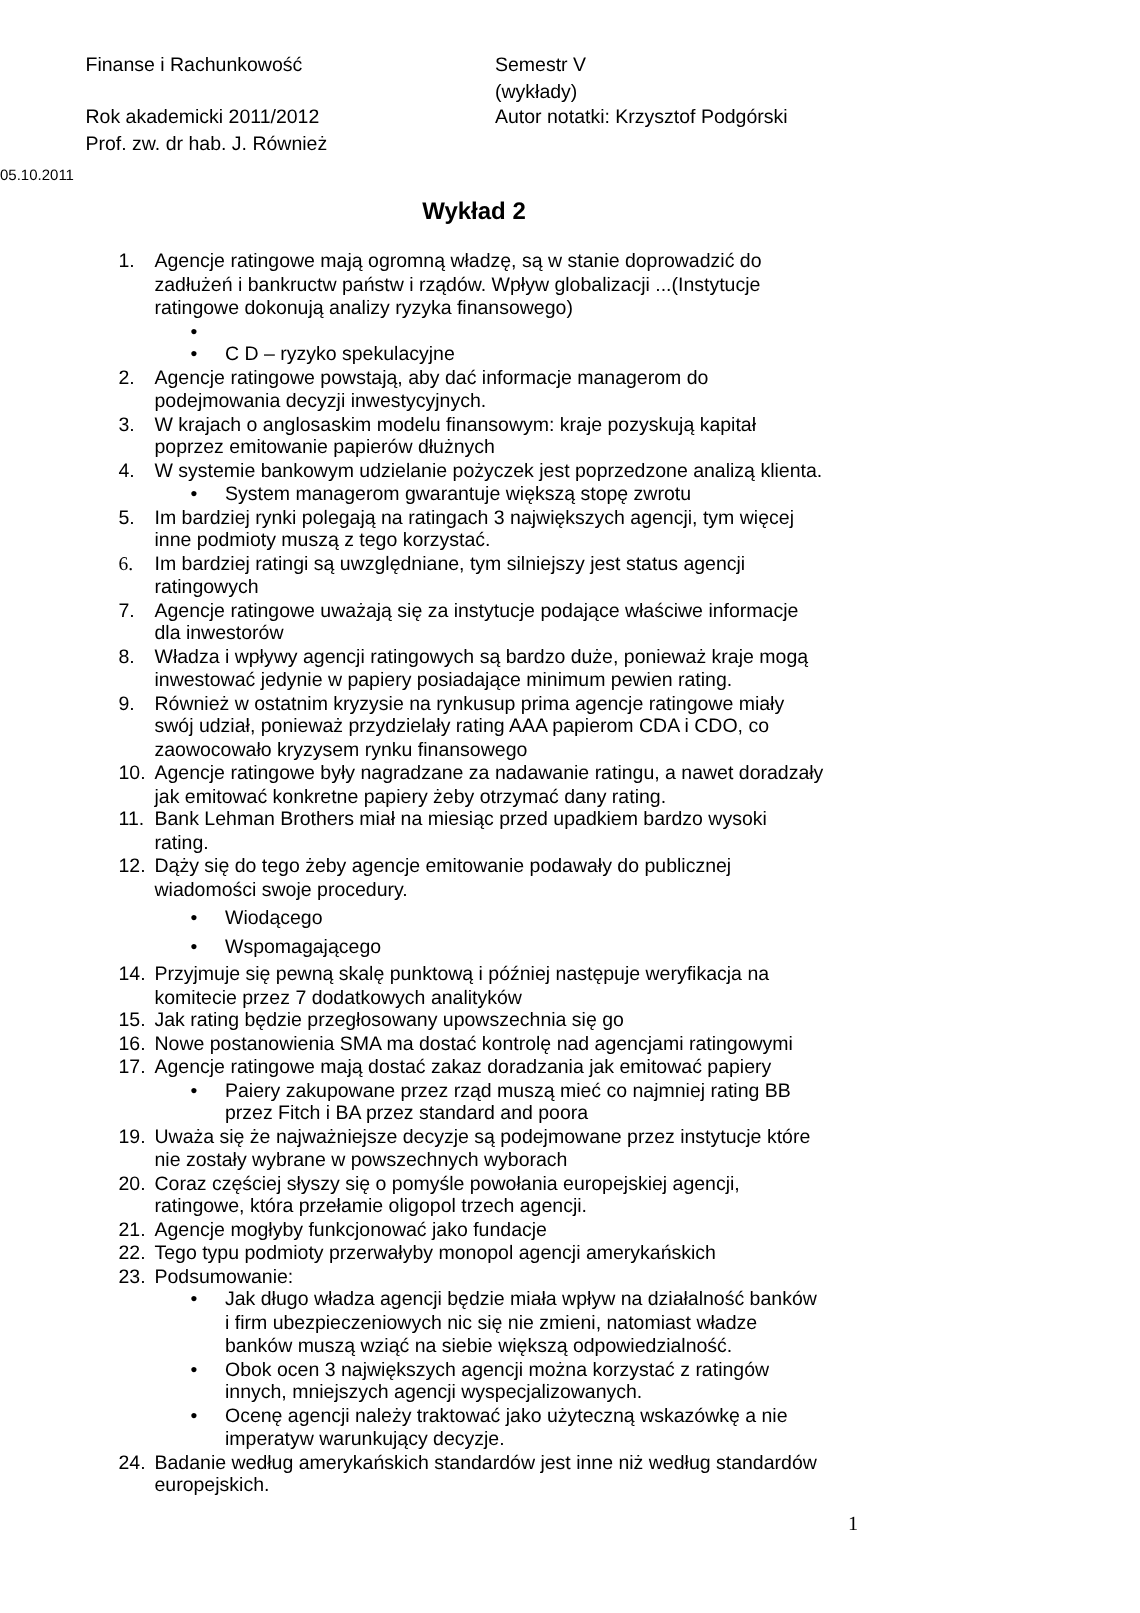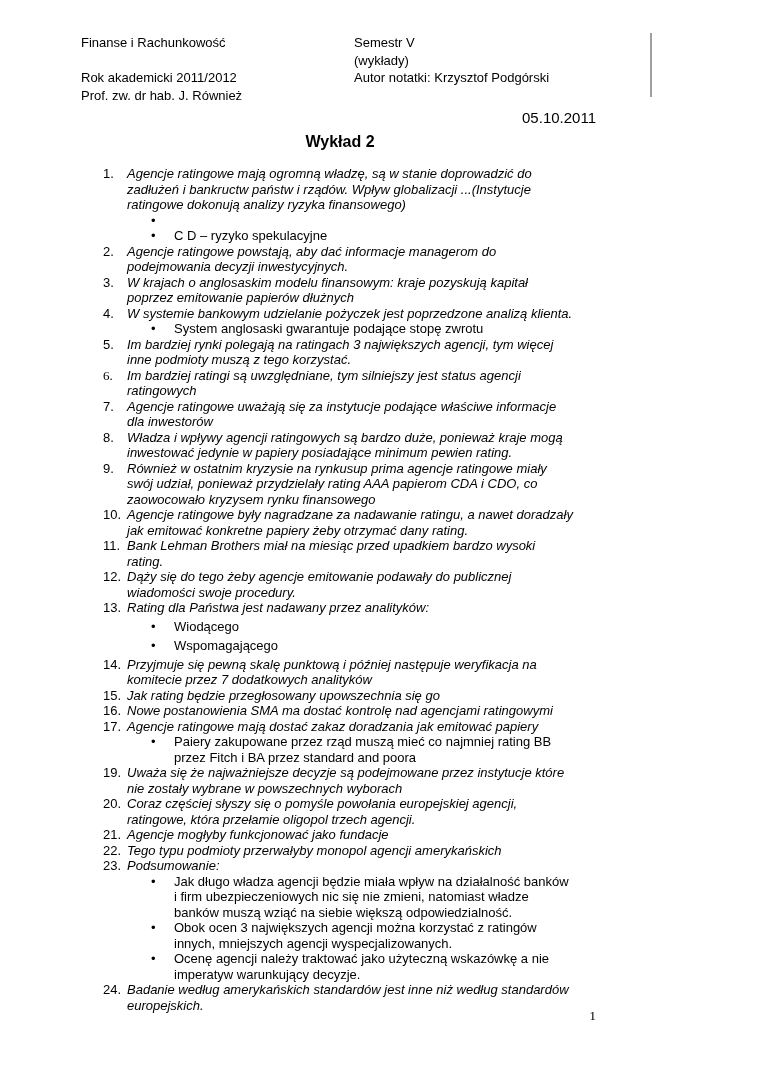--- a/index.html
+++ b/index.html
@@ -5,7 +5,7 @@
   html,body { margin:0; padding:0; background:#ffffff; }
   .page {
     position:relative; width:632px; height:1075px; background:#fff;
-    font-family:"Liberation Sans", sans-serif; color:#000; overflow:hidden;padding-left:24px;
+    font-family:"Liberation Sans", sans-serif; color:#000; overflow:hidden;
     --logo-red:#d33535; --logo-gray:#a0a0a0; --logo-letter:#6e6e6e;
   }
   

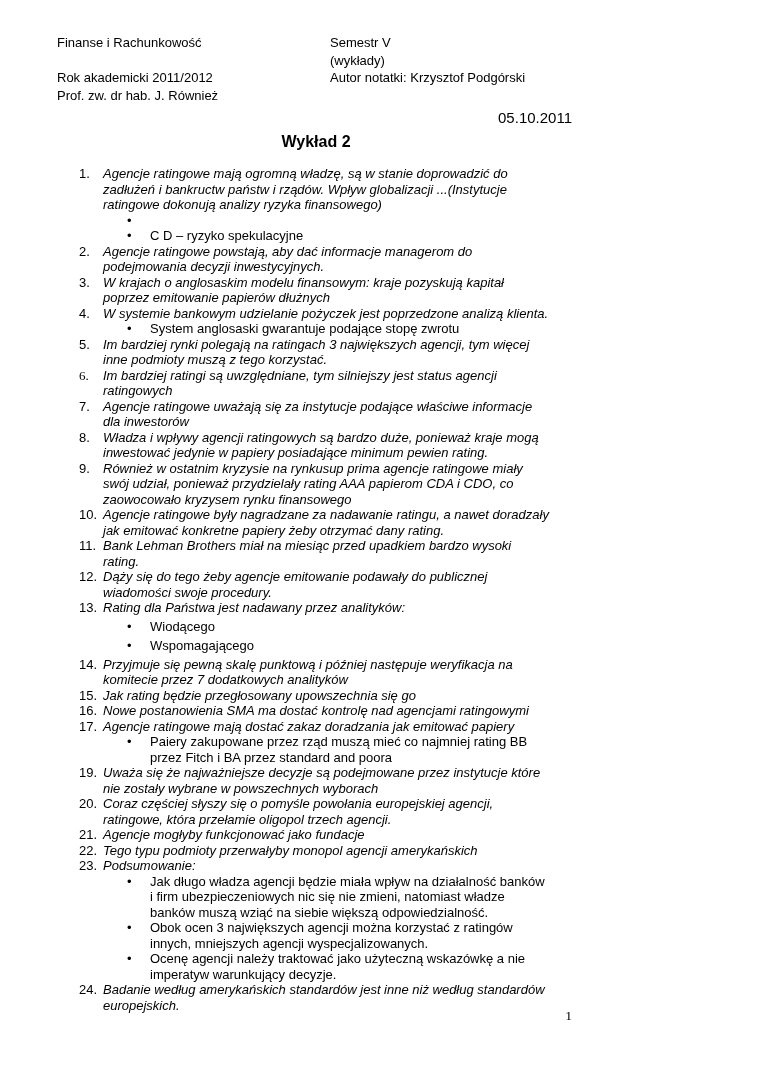--- a/index.html
+++ b/index.html
@@ -20,7 +20,7 @@
              font-size:8.5px; line-height:12px; color:var(--logo-letter); font-weight:bold; }
   .letters span { text-align:center; }
   
-  .date-row { text-align:right; padding-right:60px; margin-top:6px; font-size:15px; line-height:16px; }
+  .date-row { text-align:left; padding-right:60px; margin-top:6px; font-size:10px; line-height:16px; }
   .title { text-align:center; font-weight:bold; font-size:16px; margin-top:5px; line-height:22px; }
   
   .list { margin-top:13px; padding:0 82px 0 57px; font-size:13px; line-height:15.5px; }

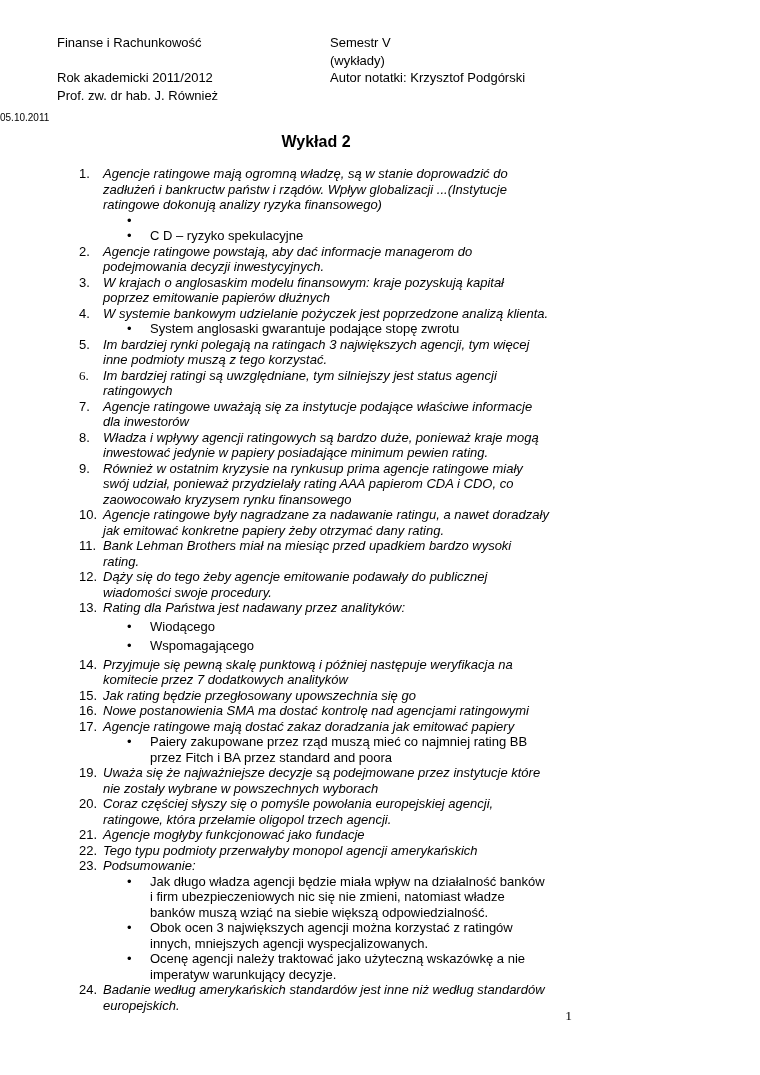--- a/index.html
+++ b/index.html
@@ -27,7 +27,7 @@
   .li { display:flex; padding-left:22px; }
   .num { flex:0 0 24px; width:24px; }
   .num.serif { font-family:"Liberation Serif", serif; }
-  .txt { flex:1;font-style:italic; }
+  .txt { flex:1; }
   .bullet { display:flex; padding-left:70px; }
   .bullet.spaced { margin-top:3.5px; }
   .dot { flex:0 0 23px; width:23px; }

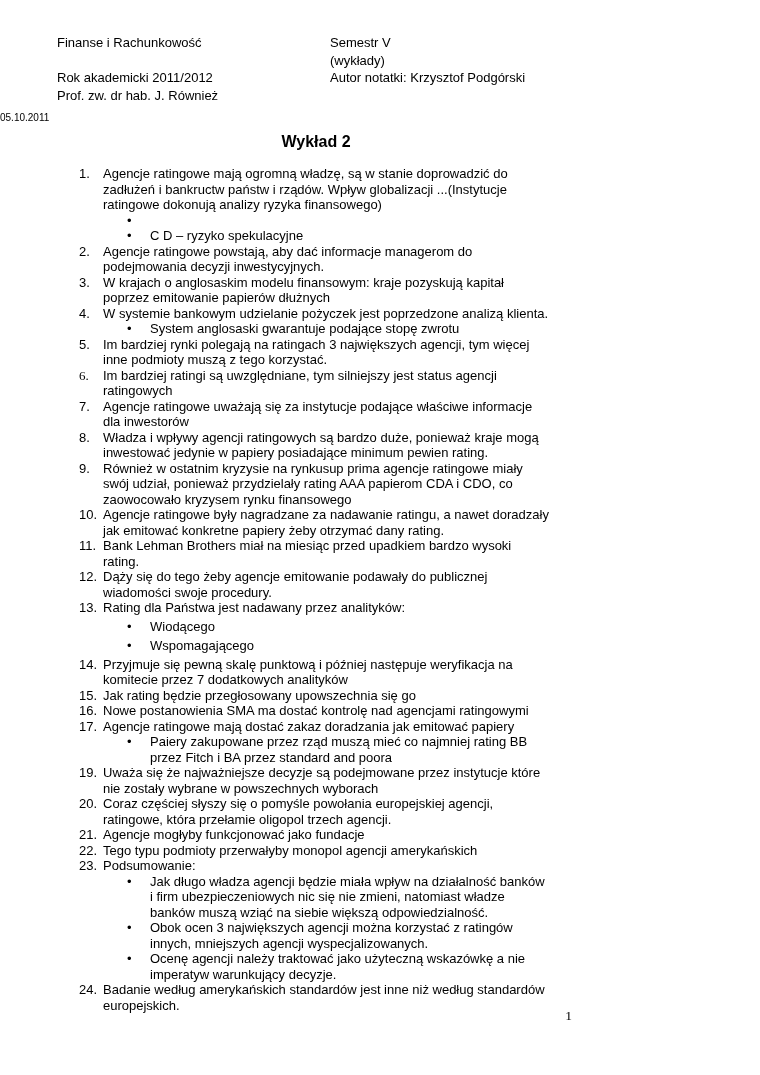--- a/index.html
+++ b/index.html
@@ -97,7 +97,7 @@
       </div>
       <div class="bullet">
         <span class="dot">•</span>
-        <span class="btxt">System anglosaski gwarantuje podające stopę zwrotu</span>
+        <span class="btxt">System managerom gwarantuje większą stopę zwrotu</span>
       </div>
       <div class="li">
         <span class="num">5.</span>

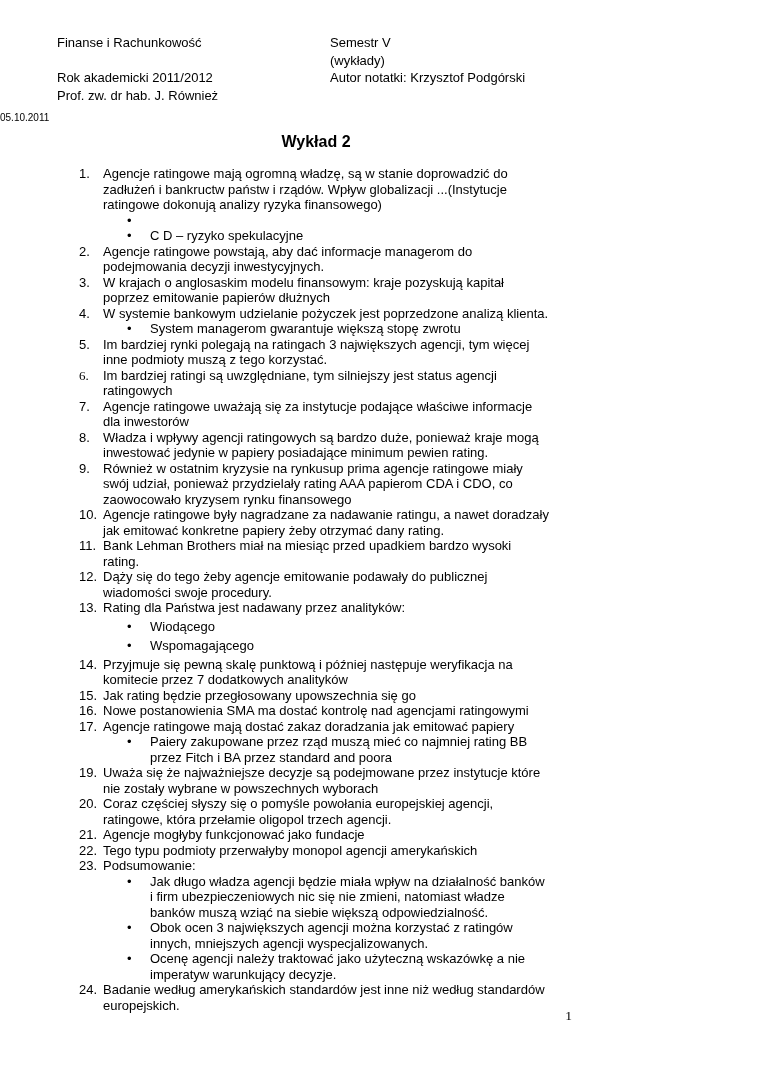--- a/index.html
+++ b/index.html
@@ -131,10 +131,6 @@
         <span class="num">12.</span>
         <span class="txt">Dąży się do tego żeby agencje emitowanie podawały do publicznej wiadomości swoje procedury.</span>
       </div>
-      <div class="li">
-        <span class="num">13.</span>
-        <span class="txt">Rating dla Państwa jest nadawany przez analityków:</span>
-      </div>
       <div class="bullet spaced">
         <span class="dot">•</span>
         <span class="btxt">Wiodącego</span>

